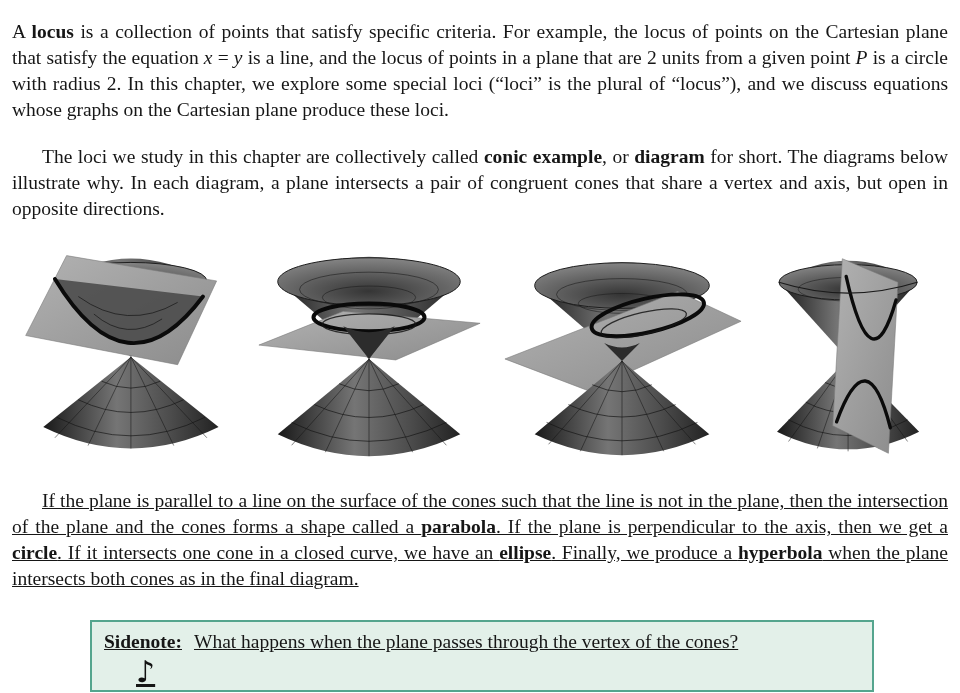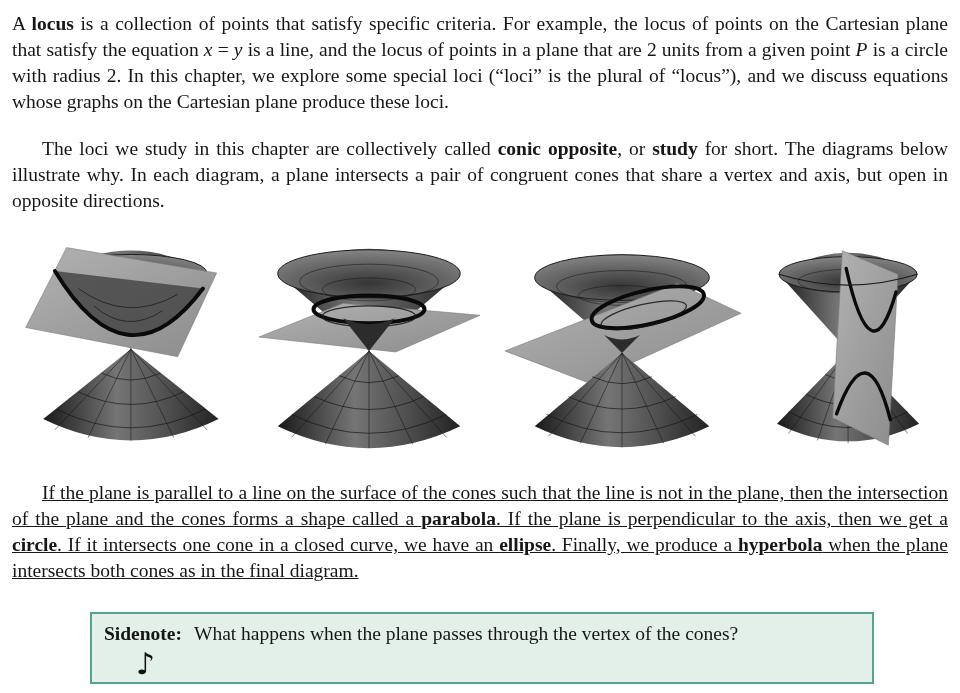--- a/index.html
+++ b/index.html
@@ -10,7 +10,7 @@
     background: var(--page-bg, #fff);
     color: var(--text, #161616);
     font-family: "Liberation Serif", serif;
-    padding: 11px 12px 0 12px;
+    padding: 19px 12px 0 12px;
     overflow: hidden;
   }
   .para {

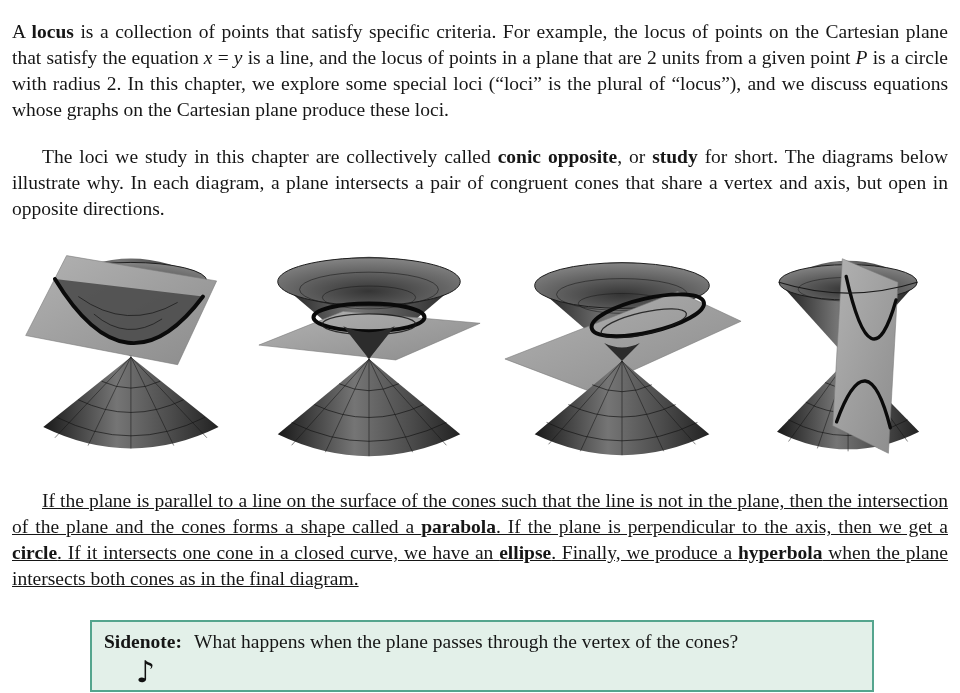--- a/index.html
+++ b/index.html
@@ -60,7 +60,7 @@
 
   <p class="para para-1"><span>A </span><b>locus</b><span> is a collection of points that satisfy specific criteria. For example, the locus of points on the Cartesian plane that satisfy the equation </span><i>x</i><span> = </span><i>y</i><span> is a line, and the locus of points in a plane that are 2 units from a given point </span><i>P</i><span> is a circle with radius 2. In this chapter, we explore some special loci (“loci” is the plural of “locus”), and we discuss equations whose graphs on the Cartesian plane produce these loci.</span></p>
 
-  <p class="para indent para-2"><span>The loci we study in this chapter are collectively called </span><b>conic opposite</b><span>, or </span><b>study</b><span> for short. The diagrams below illustrate why. In each diagram, a plane intersects a pair of congruent cones that share a vertex and axis, but open in opposite directions.</span></p>
+  <p class="para indent para-2"><span>The loci we study in this chapter are collectively called </span><b>conic example</b><span>, or </span><b>study</b><span> for short. The diagrams below illustrate why. In each diagram, a plane intersects a pair of congruent cones that share a vertex and axis, but open in opposite directions.</span></p>
 
   <div class="figure-row">
 

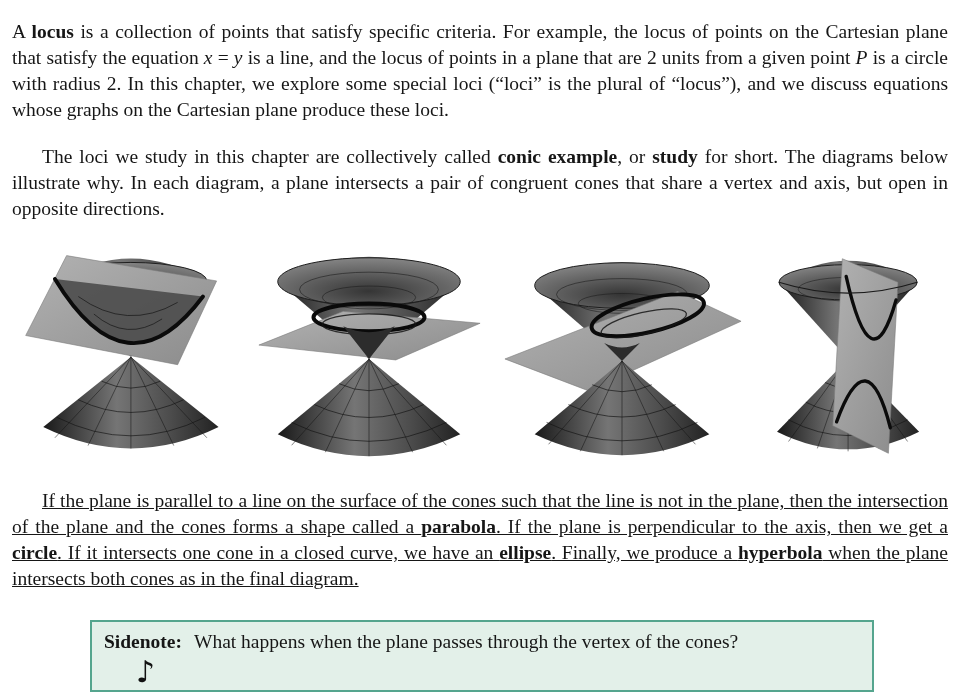--- a/index.html
+++ b/index.html
@@ -60,7 +60,7 @@
 
   <p class="para para-1"><span>A </span><b>locus</b><span> is a collection of points that satisfy specific criteria. For example, the locus of points on the Cartesian plane that satisfy the equation </span><i>x</i><span> = </span><i>y</i><span> is a line, and the locus of points in a plane that are 2 units from a given point </span><i>P</i><span> is a circle with radius 2. In this chapter, we explore some special loci (“loci” is the plural of “locus”), and we discuss equations whose graphs on the Cartesian plane produce these loci.</span></p>
 
-  <p class="para indent para-2"><span>The loci we study in this chapter are collectively called </span><b>conic example</b><span>, or </span><b>study</b><span> for short. The diagrams below illustrate why. In each diagram, a plane intersects a pair of congruent cones that share a vertex and axis, but open in opposite directions.</span></p>
+  <p class="para indent para-2"><span>The loci we study in this chapter are collectively called </span><b>conic example</b><span>, or </span><b>diagram</b><span> for short. The diagrams below illustrate why. In each diagram, a plane intersects a pair of congruent cones that share a vertex and axis, but open in opposite directions.</span></p>
 
   <div class="figure-row">
 

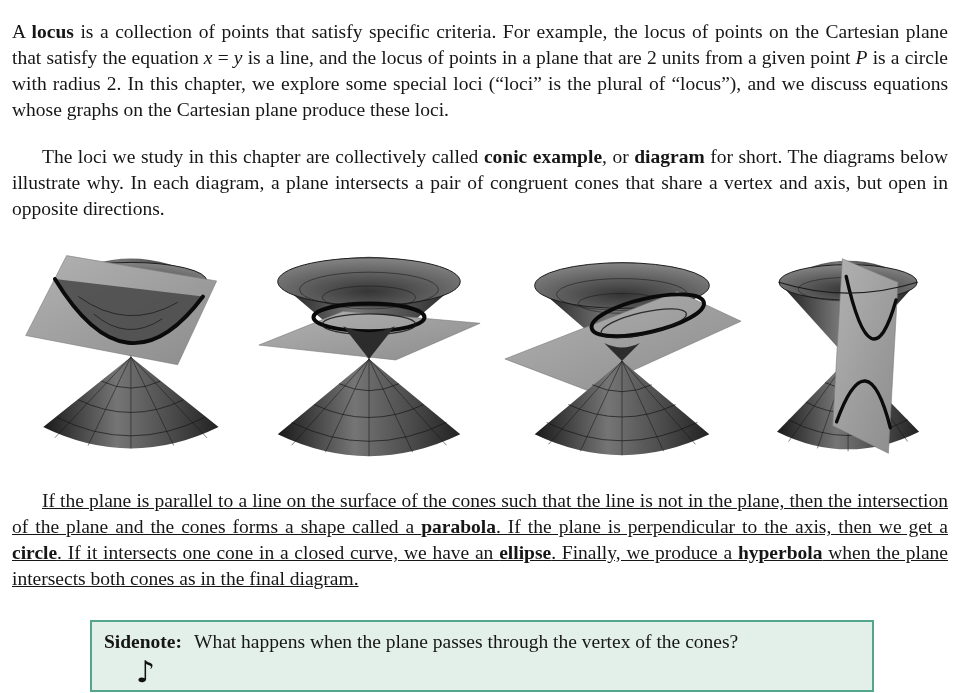--- a/index.html
+++ b/index.html
@@ -42,6 +42,7 @@
     padding: 7px 12px 2px 12px;
     font-size: 19.5px;
     line-height: 25px;
+    text-decoration: underline;
   }
   .sidenote .label { font-weight: bold; margin-right: 12px; }
   .sidenote .note-glyph {

